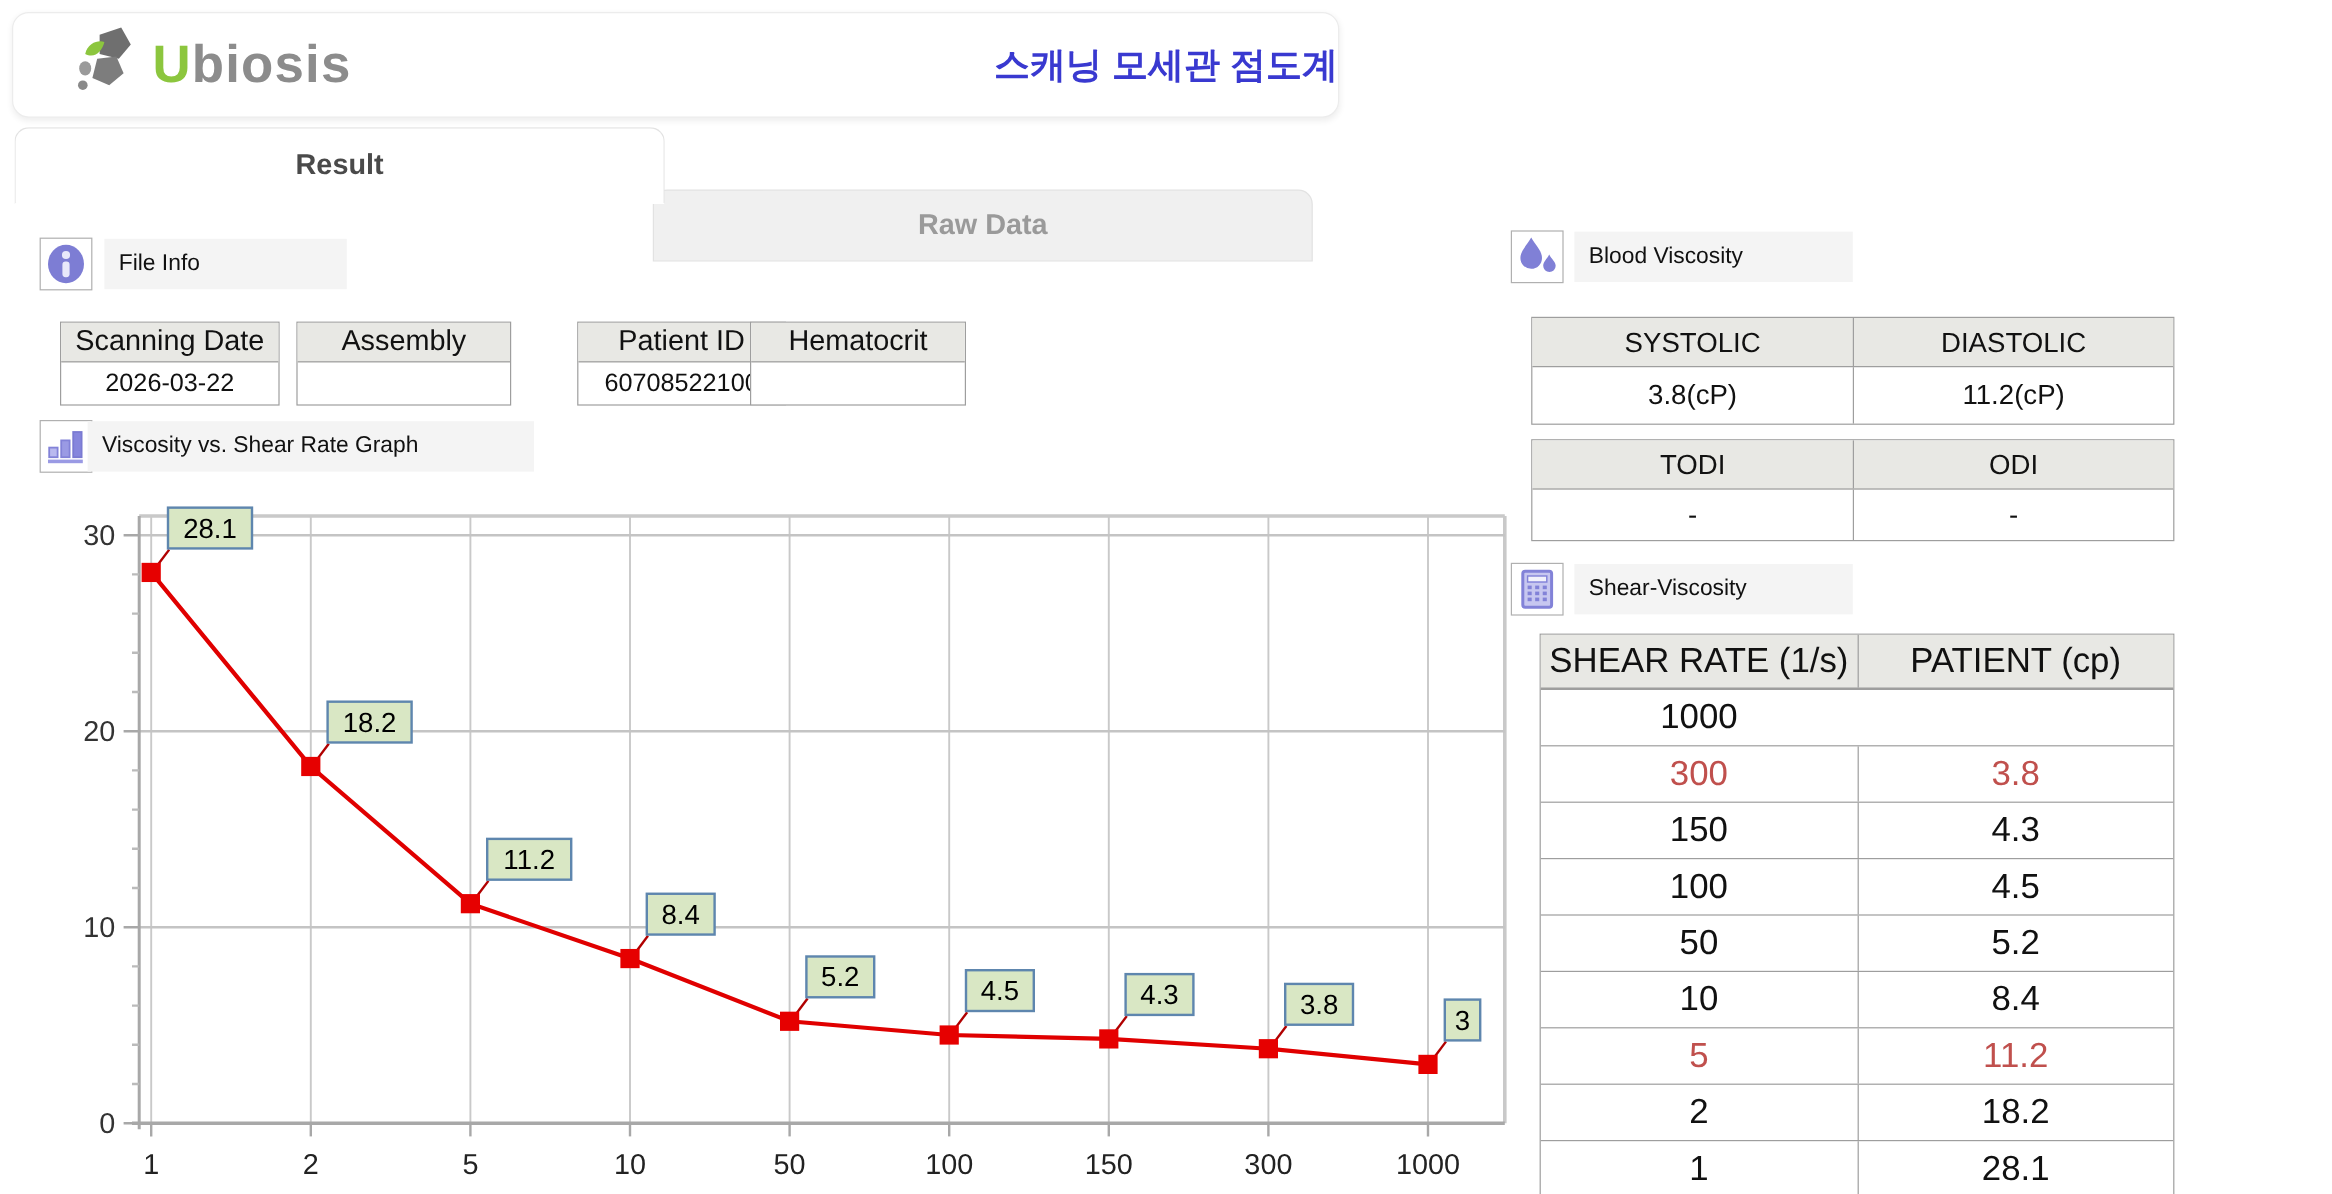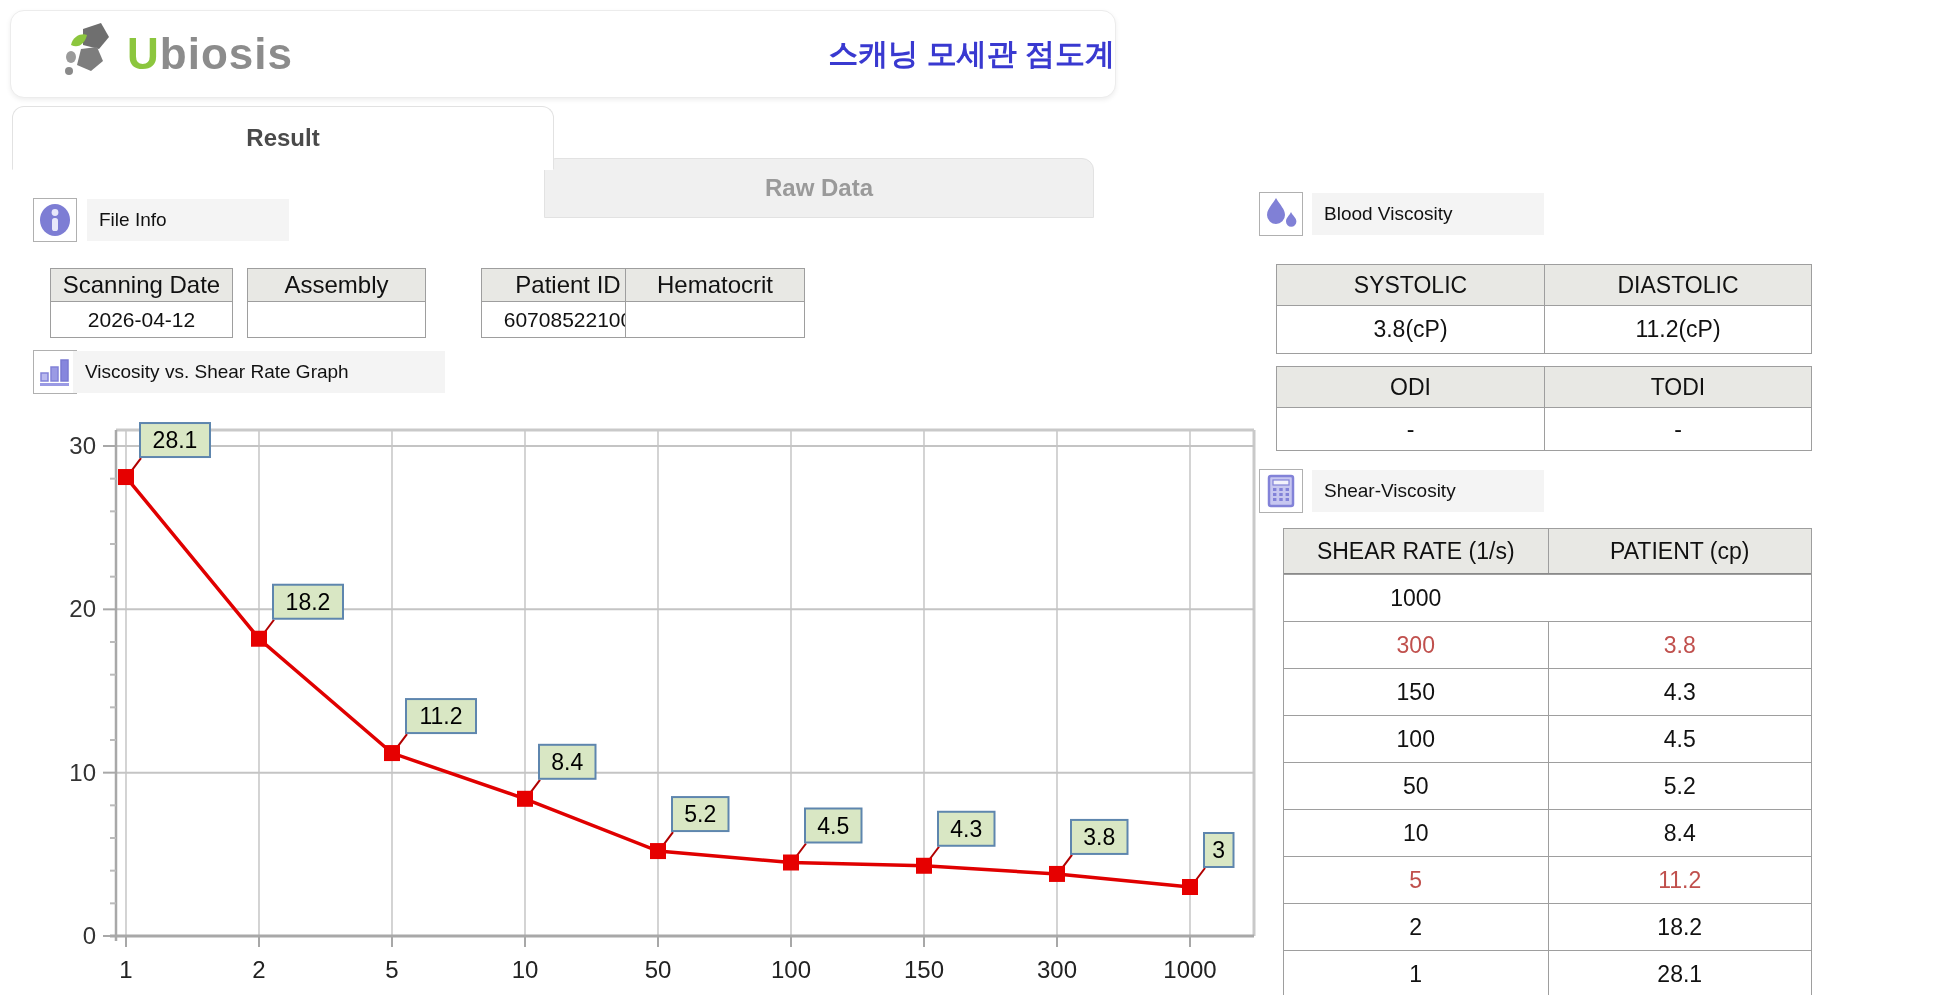--- a/index.html
+++ b/index.html
@@ -96,7 +96,7 @@
 <div id="file-info-tables">
     <div class="mini-table" style="left: 50px; width: 181px;">
       <div class="mini-header">Scanning Date</div>
-      <div class="mini-value">2026-04-12</div>
+      <div class="mini-value">2026-03-22</div>
     </div>
     <div class="mini-table" style="left: 247px; width: 177px;">
       <div class="mini-header">Assembly</div>

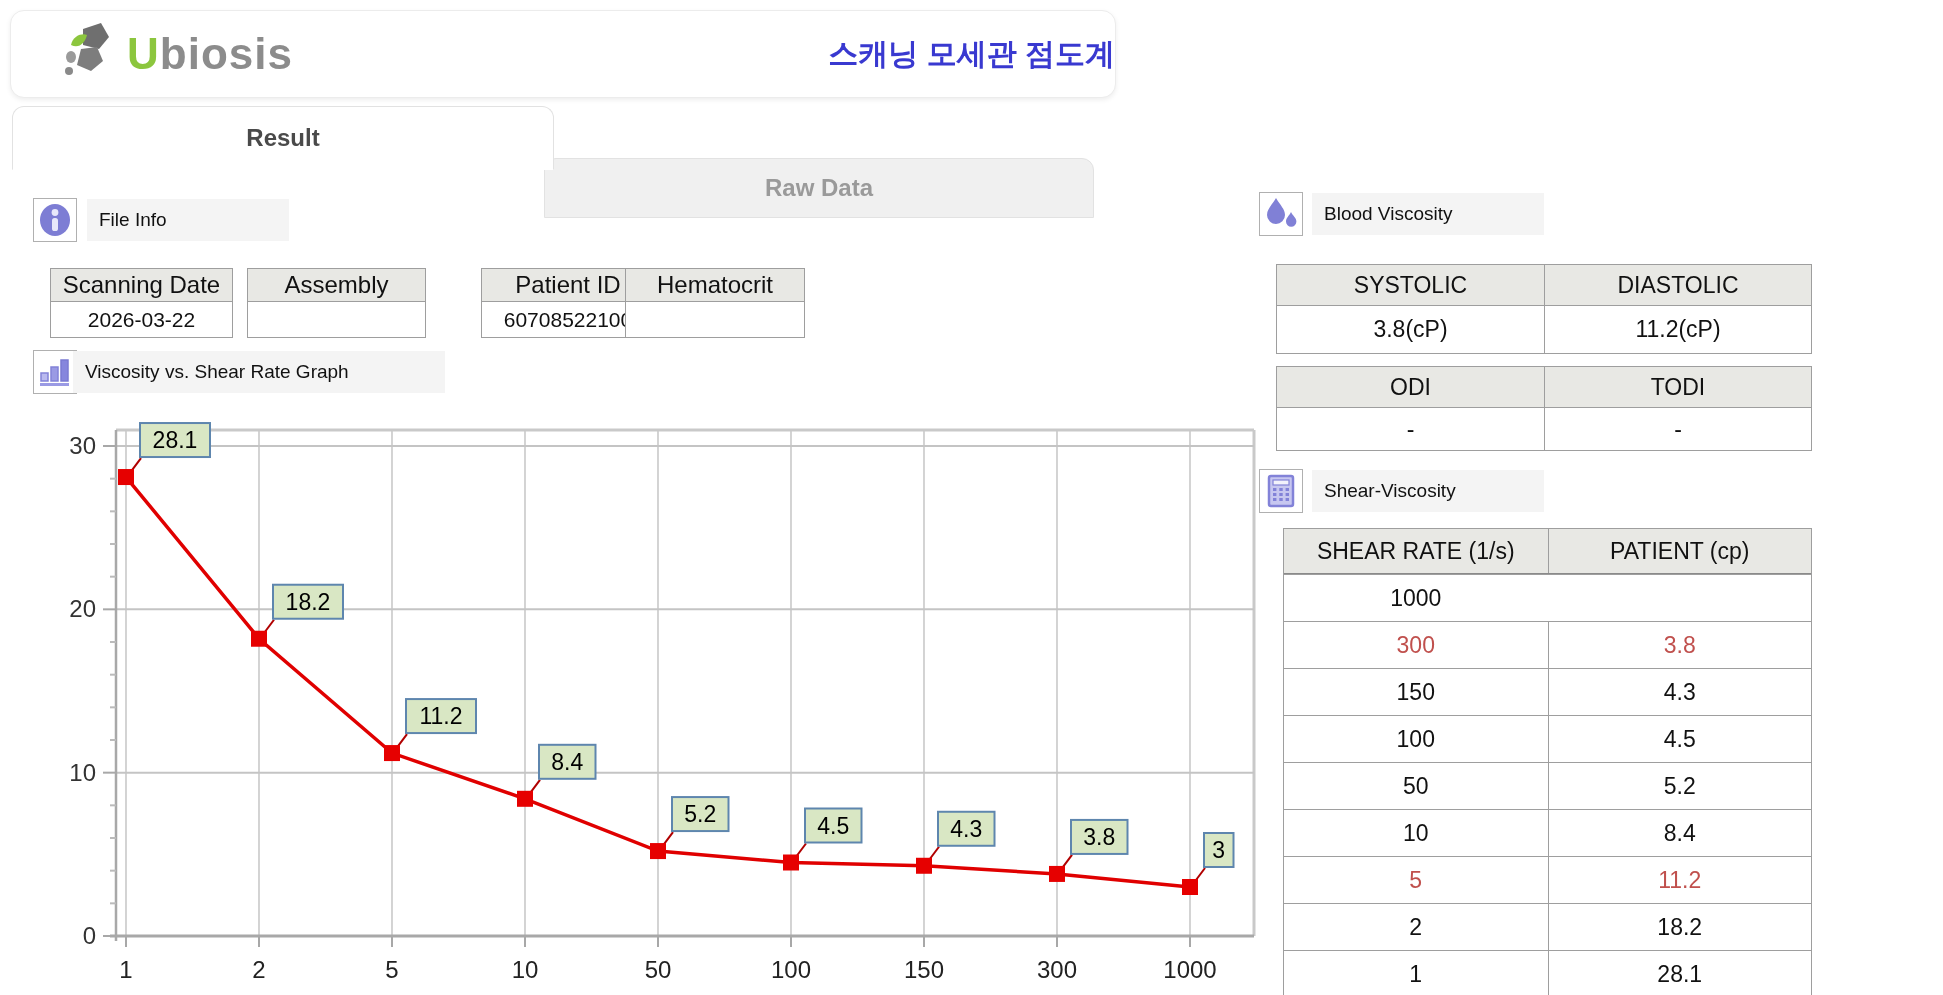--- a/index.html
+++ b/index.html
@@ -239,8 +239,8 @@
 
 <div class="two-col" style="top:366px;">
   <div class="row hdr">
+    <div class="cell">TODI</div>
     <div class="cell">ODI</div>
-    <div class="cell">TODI</div>
   </div>
   <div class="row val" style="height:42px;">
     <div class="cell" style="height:42px;">-</div>

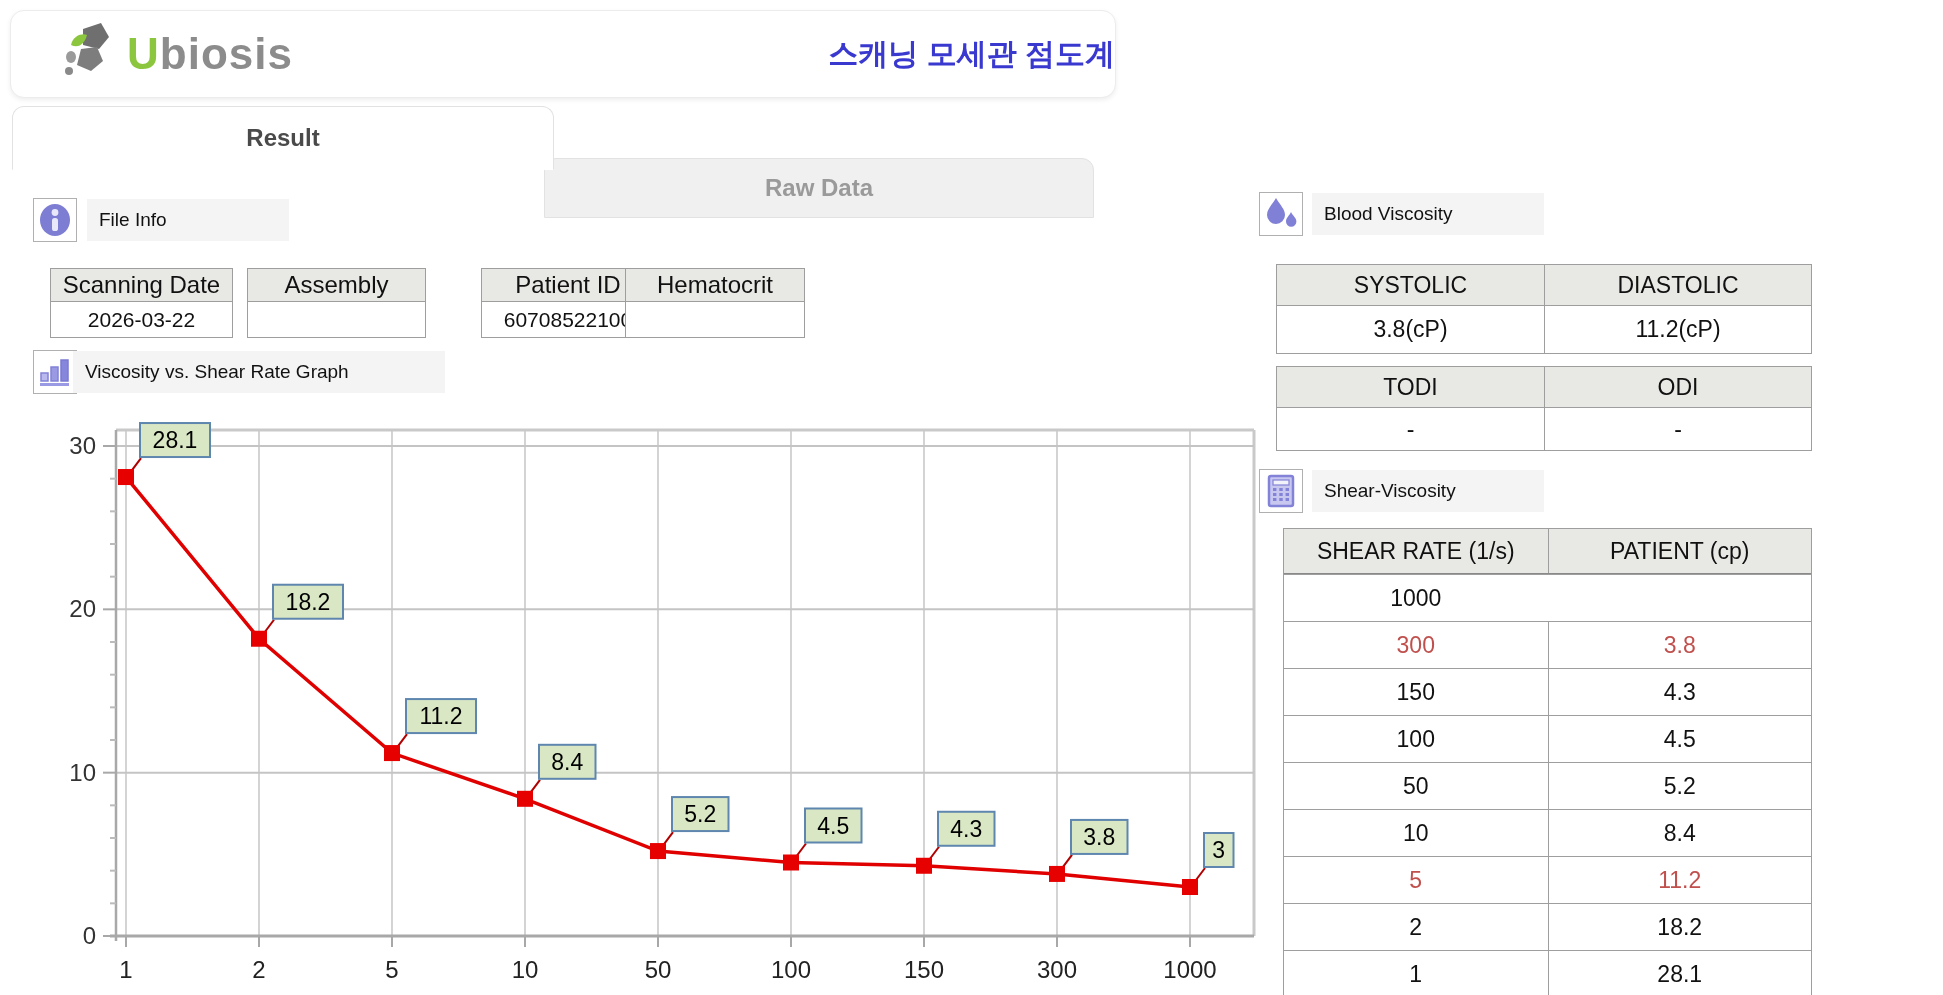--- a/index.html
+++ b/index.html
@@ -57,7 +57,7 @@
   .sv-row{display:grid;grid-template-columns:1fr 1fr;height:46px;}
   .sv-row + .sv-row{border-top:1px solid #9e9e9e;}
   .sv-head{background:#e8e8e4;height:44px;border-bottom:1px solid #8a8a8a;}
-  .sv-cell{display:flex;align-items:center;justify-content:center;font-size:23px;}
+  .sv-cell{display:flex;align-items:center;justify-content:center;font-size:29px;}
   .sv-cell + .sv-cell{border-left:1px solid #9e9e9e;}
   .sv-hl .sv-cell{color:#c0504d;}
 

